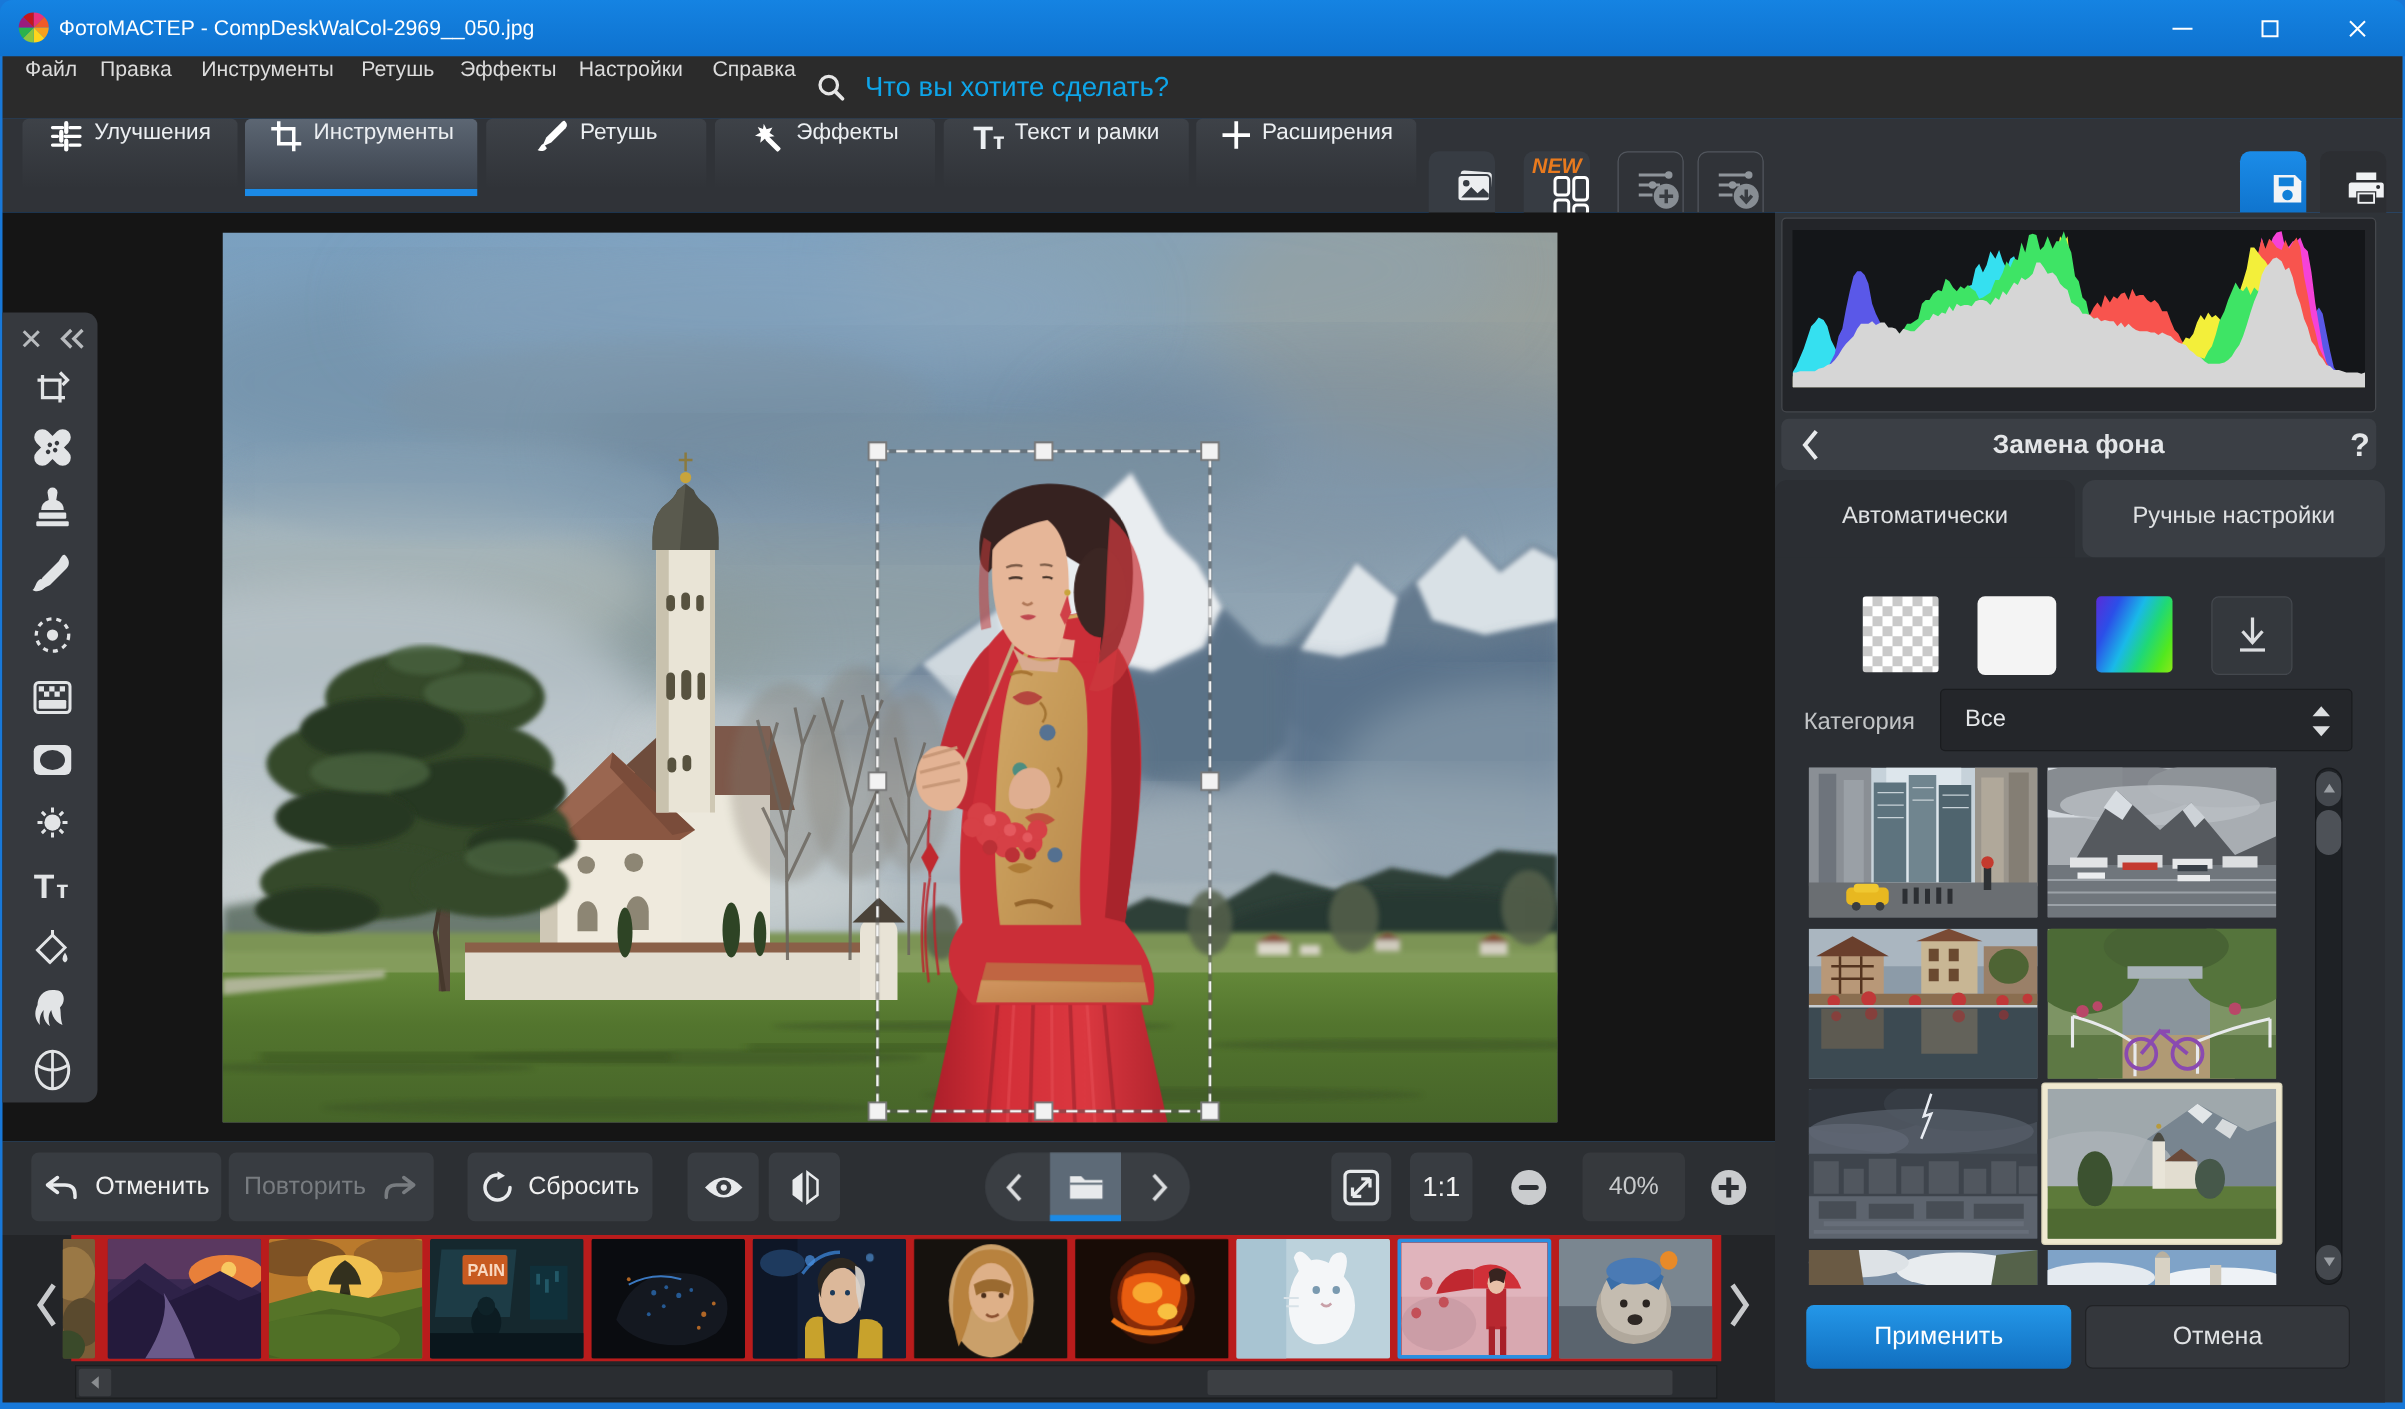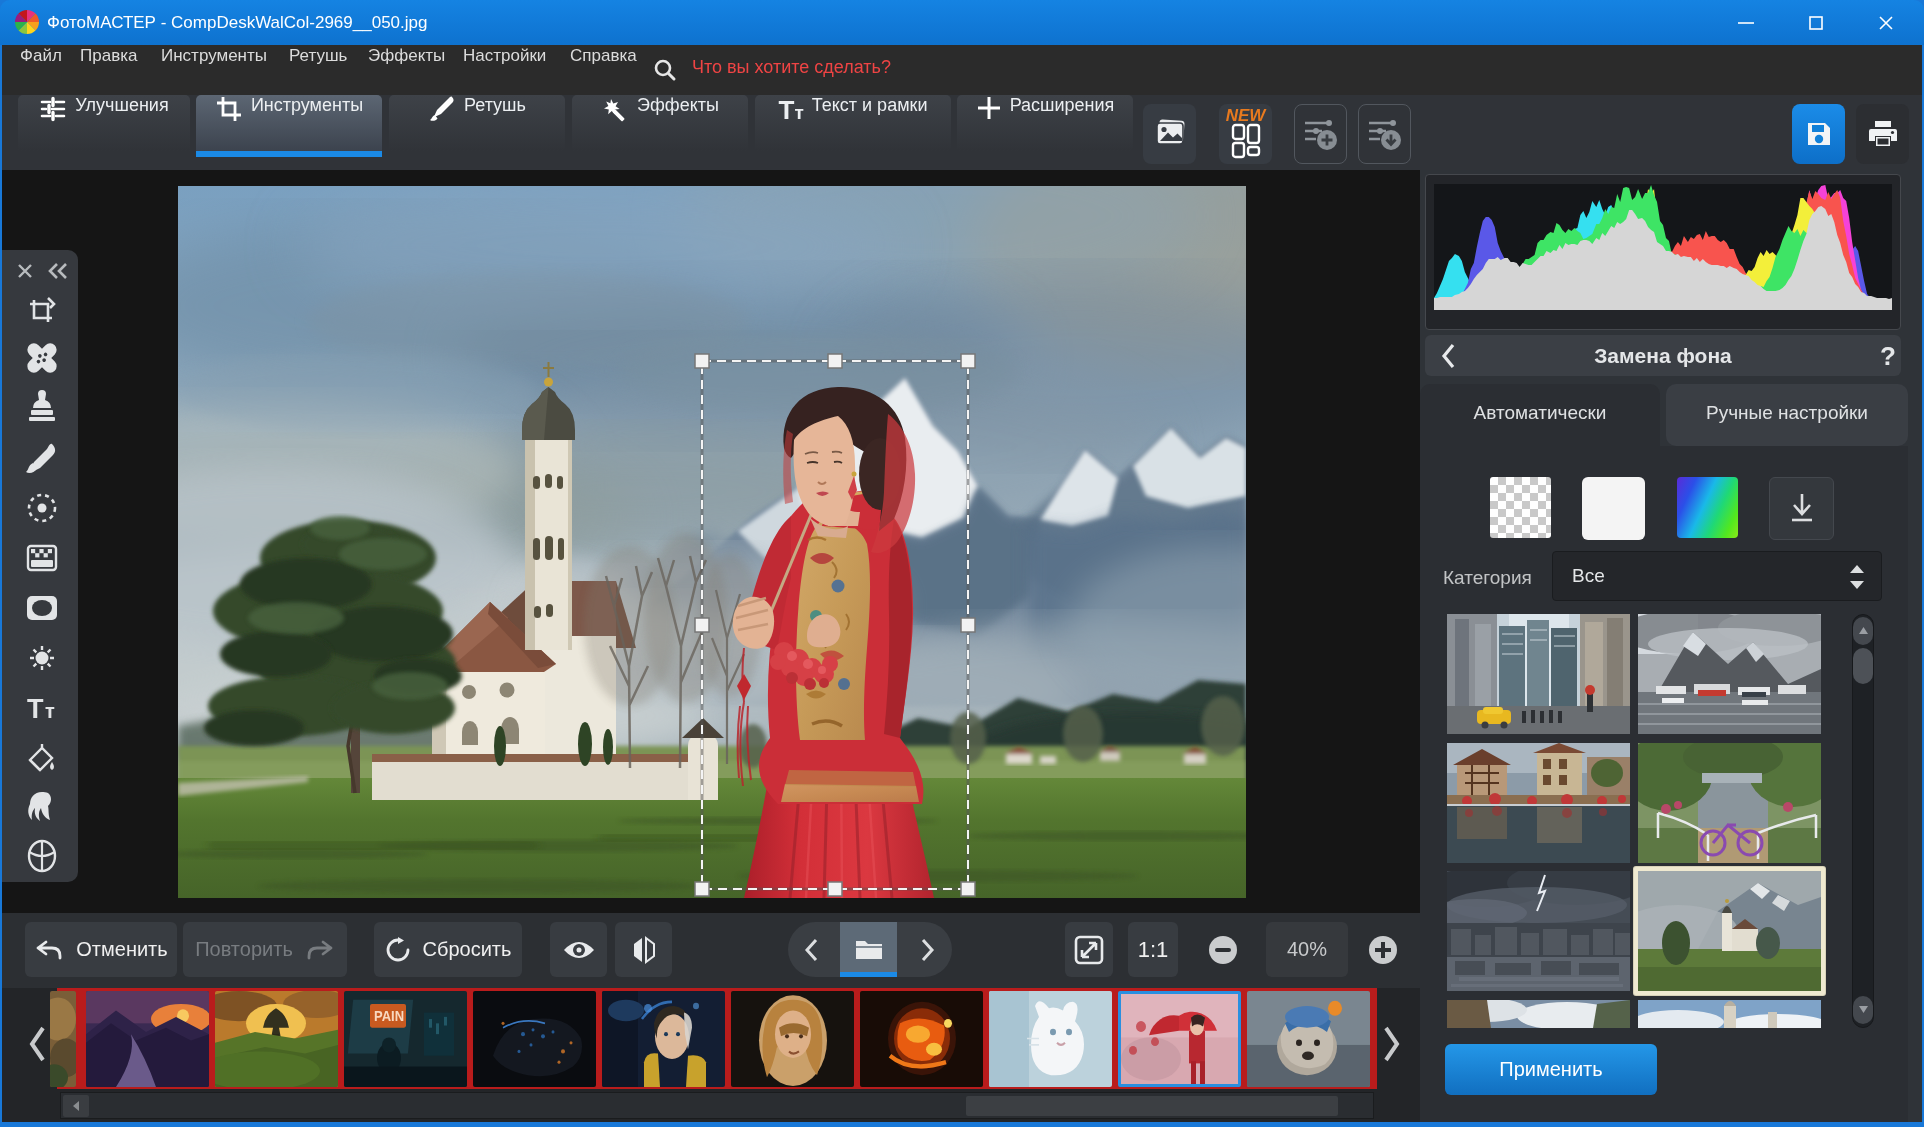--- a/index.html
+++ b/index.html
@@ -60,7 +60,7 @@
         <circle cx="11" cy="11" r="7" fill="none" stroke="#e6e6e6" stroke-width="2.6"></circle>
         <path d="M16.5 16.5 L22 22" stroke="#e6e6e6" stroke-width="3" stroke-linecap="round"></path>
       </svg>
-    <div class="menu-item" style="left:690px;top:12px;font-size:18px;color:#ef4444">Что вы хотите сделать?</div>
+    <div class="menu-item" style="left:690px;top:12px;font-size:22px;color:#0ea5e9">Что вы хотите сделать?</div>
   </div>
   <div id="tabbar">
     <div class="tab" style="left:16px;width:172px"><svg width="28" height="28" viewBox="0 0 28 28">

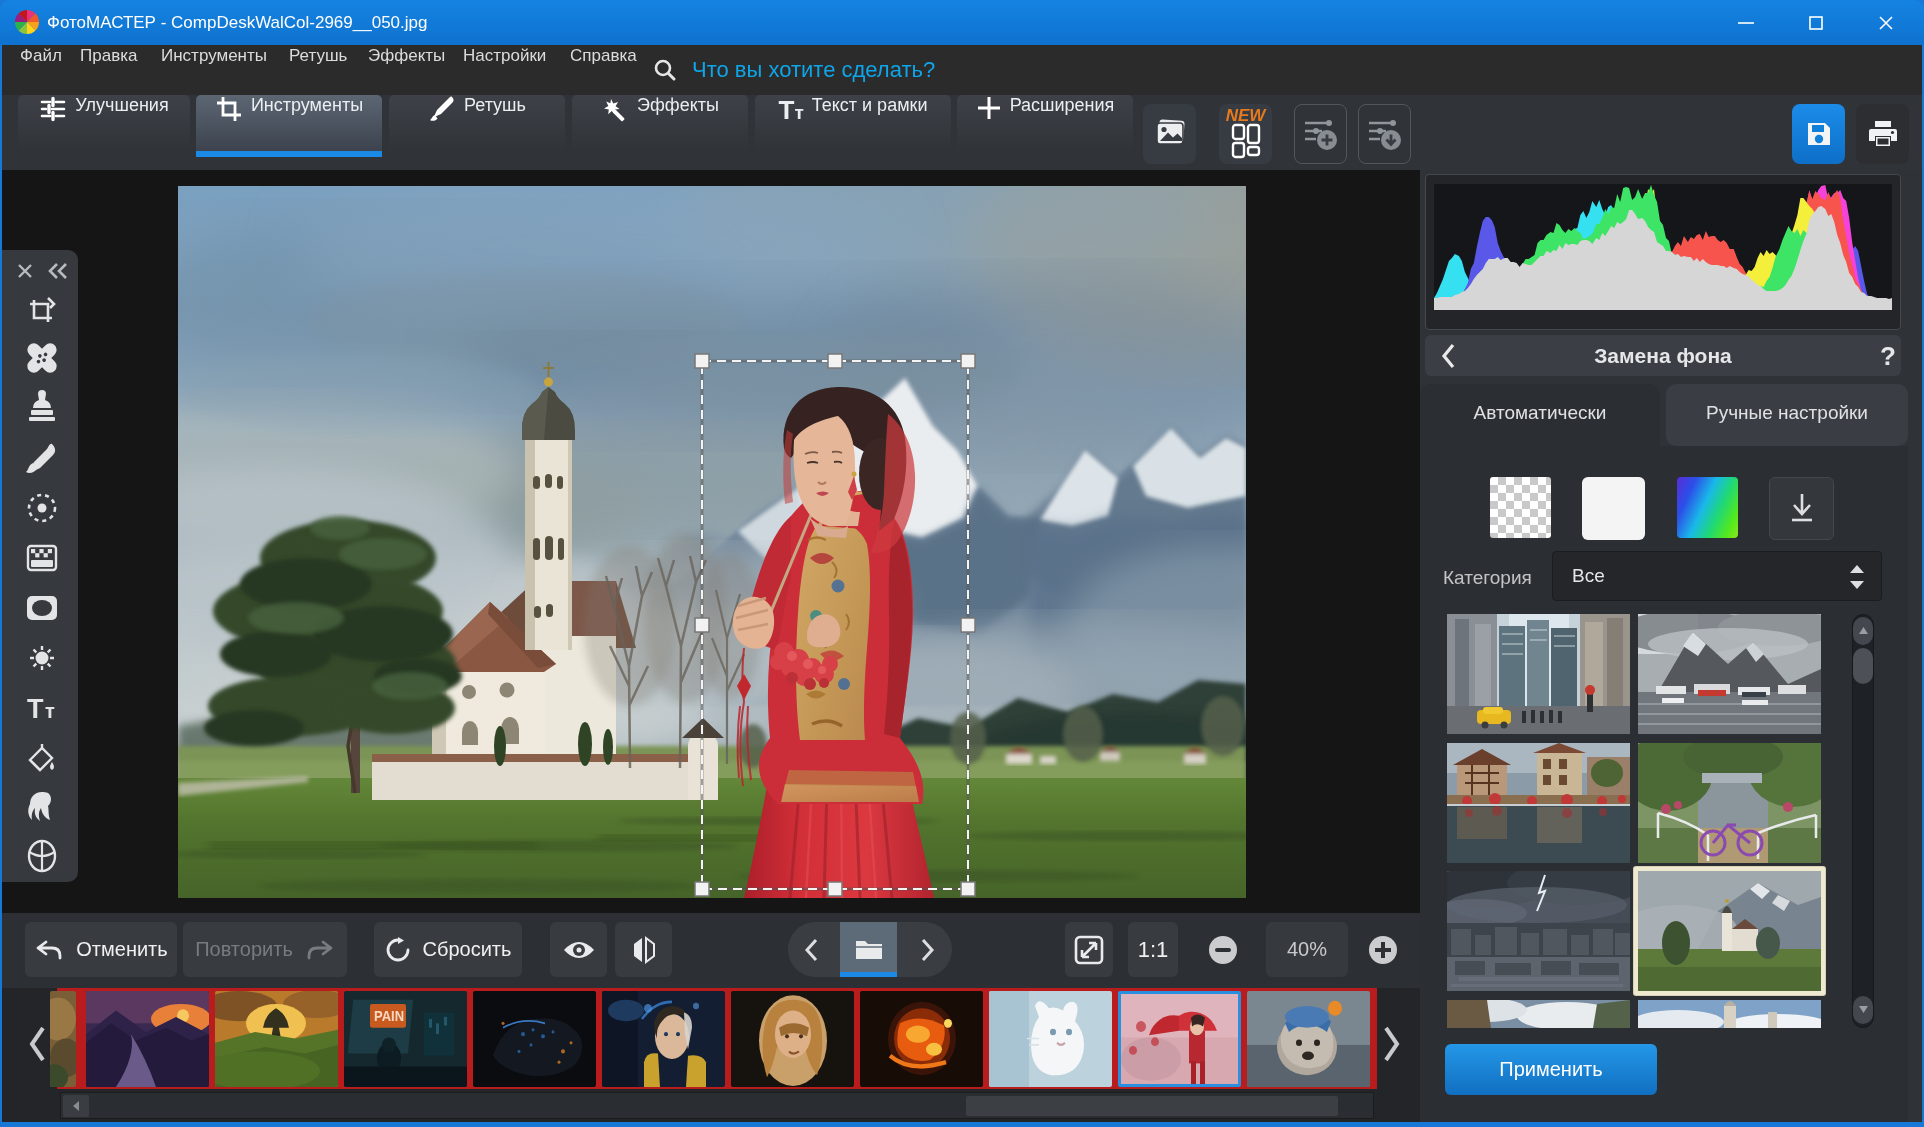--- a/index.html
+++ b/index.html
@@ -12,7 +12,7 @@
 #tabbar{position:absolute;left:2px;top:95px;width:1920px;height:75px;background:#303338}
 .tab{position:absolute;top:0;height:56px;background:linear-gradient(#3e4248,#303338);border-radius:5px 5px 0 0;color:#eceff2;font-size:18px;display:flex;align-items:flex-start;justify-content:center;gap:8px}
 .tab.active{background:linear-gradient(#5c6673,#3c434e);border-bottom:6px solid #1b8ae6;height:62px}
-.tbtn{position:absolute;top:9px;width:53px;height:60px;background:#373c43;border-radius:8px;display:flex;align-items:center;justify-content:center}
+.tbtn{position:absolute;top:26px;width:53px;height:60px;background:#373c43;border-radius:8px;display:flex;align-items:center;justify-content:flex-end}
 #main{position:absolute;left:2px;top:170px;width:1418px;height:743px;background:#151515}
 #rightpanel{position:absolute;left:1420px;top:170px;width:502px;height:952px;background:#2f3338}
 #controlbar{position:absolute;left:2px;top:913px;width:1418px;height:75px;background:#2c2f33}

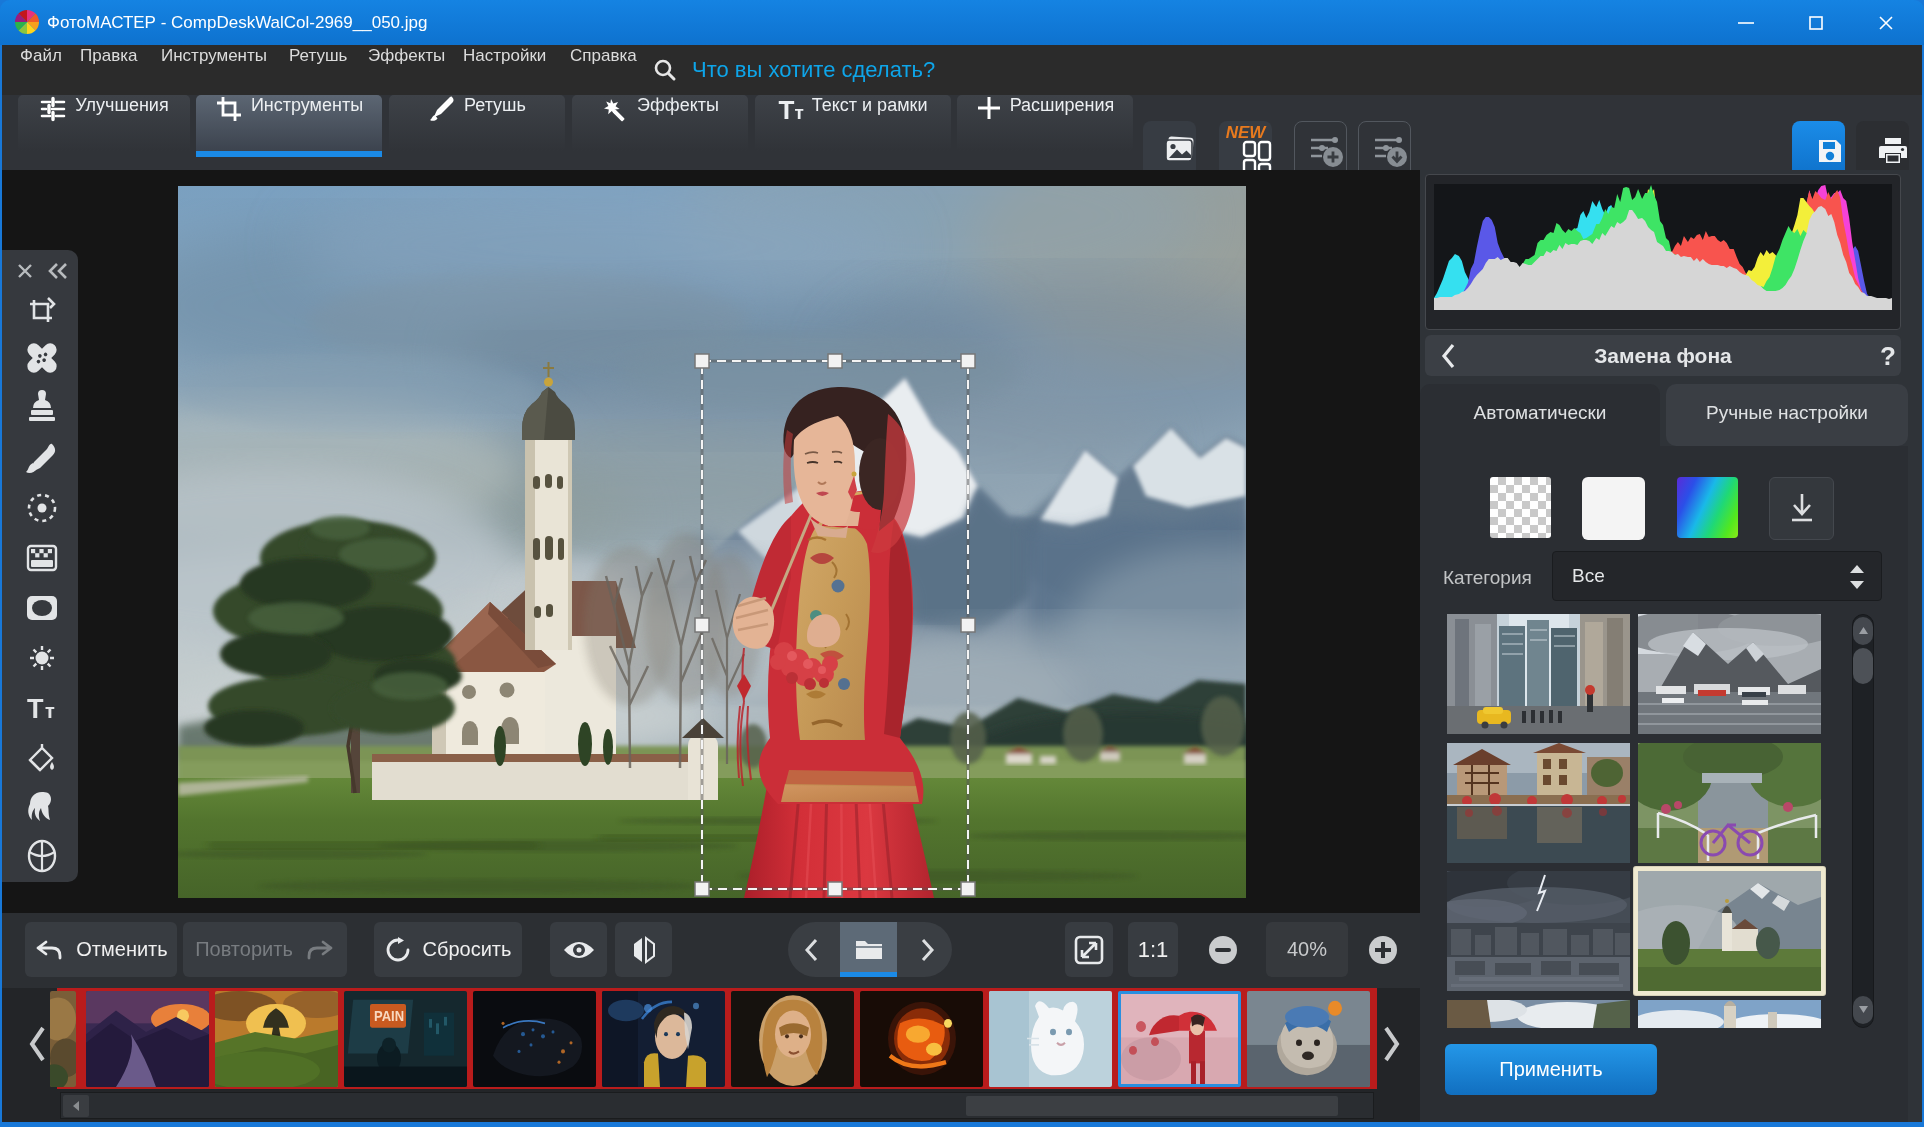--- a/index.html
+++ b/index.html
@@ -668,6 +668,7 @@
         <path d="M5.5 8 L1 1 H10 Z" fill="#9a9ea3"></path>
       </svg>
     <div style="position:absolute;left:25px;top:874px;width:212px;height:51px;background:linear-gradient(#2497e8,#116fc0);border-radius:6px;color:#fff;font-size:20px;display:flex;align-items:center;justify-content:center">Применить</div>
+    <div style="position:absolute;left:248px;top:874px;width:212px;height:51px;background:#34373c;border:1px solid #212326;border-radius:6px;color:#e0e2e4;font-size:20px;display:flex;align-items:center;justify-content:center">Отмена</div>
   </div>
   <div id="lefttools" style="position:absolute;left:2px;top:250px;width:76px;height:632px;background:#36393e;border-radius:0 10px 10px 0">
     <svg style="position:absolute;left:12px;top:10px" width="22" height="22" viewBox="0 0 22 22">

